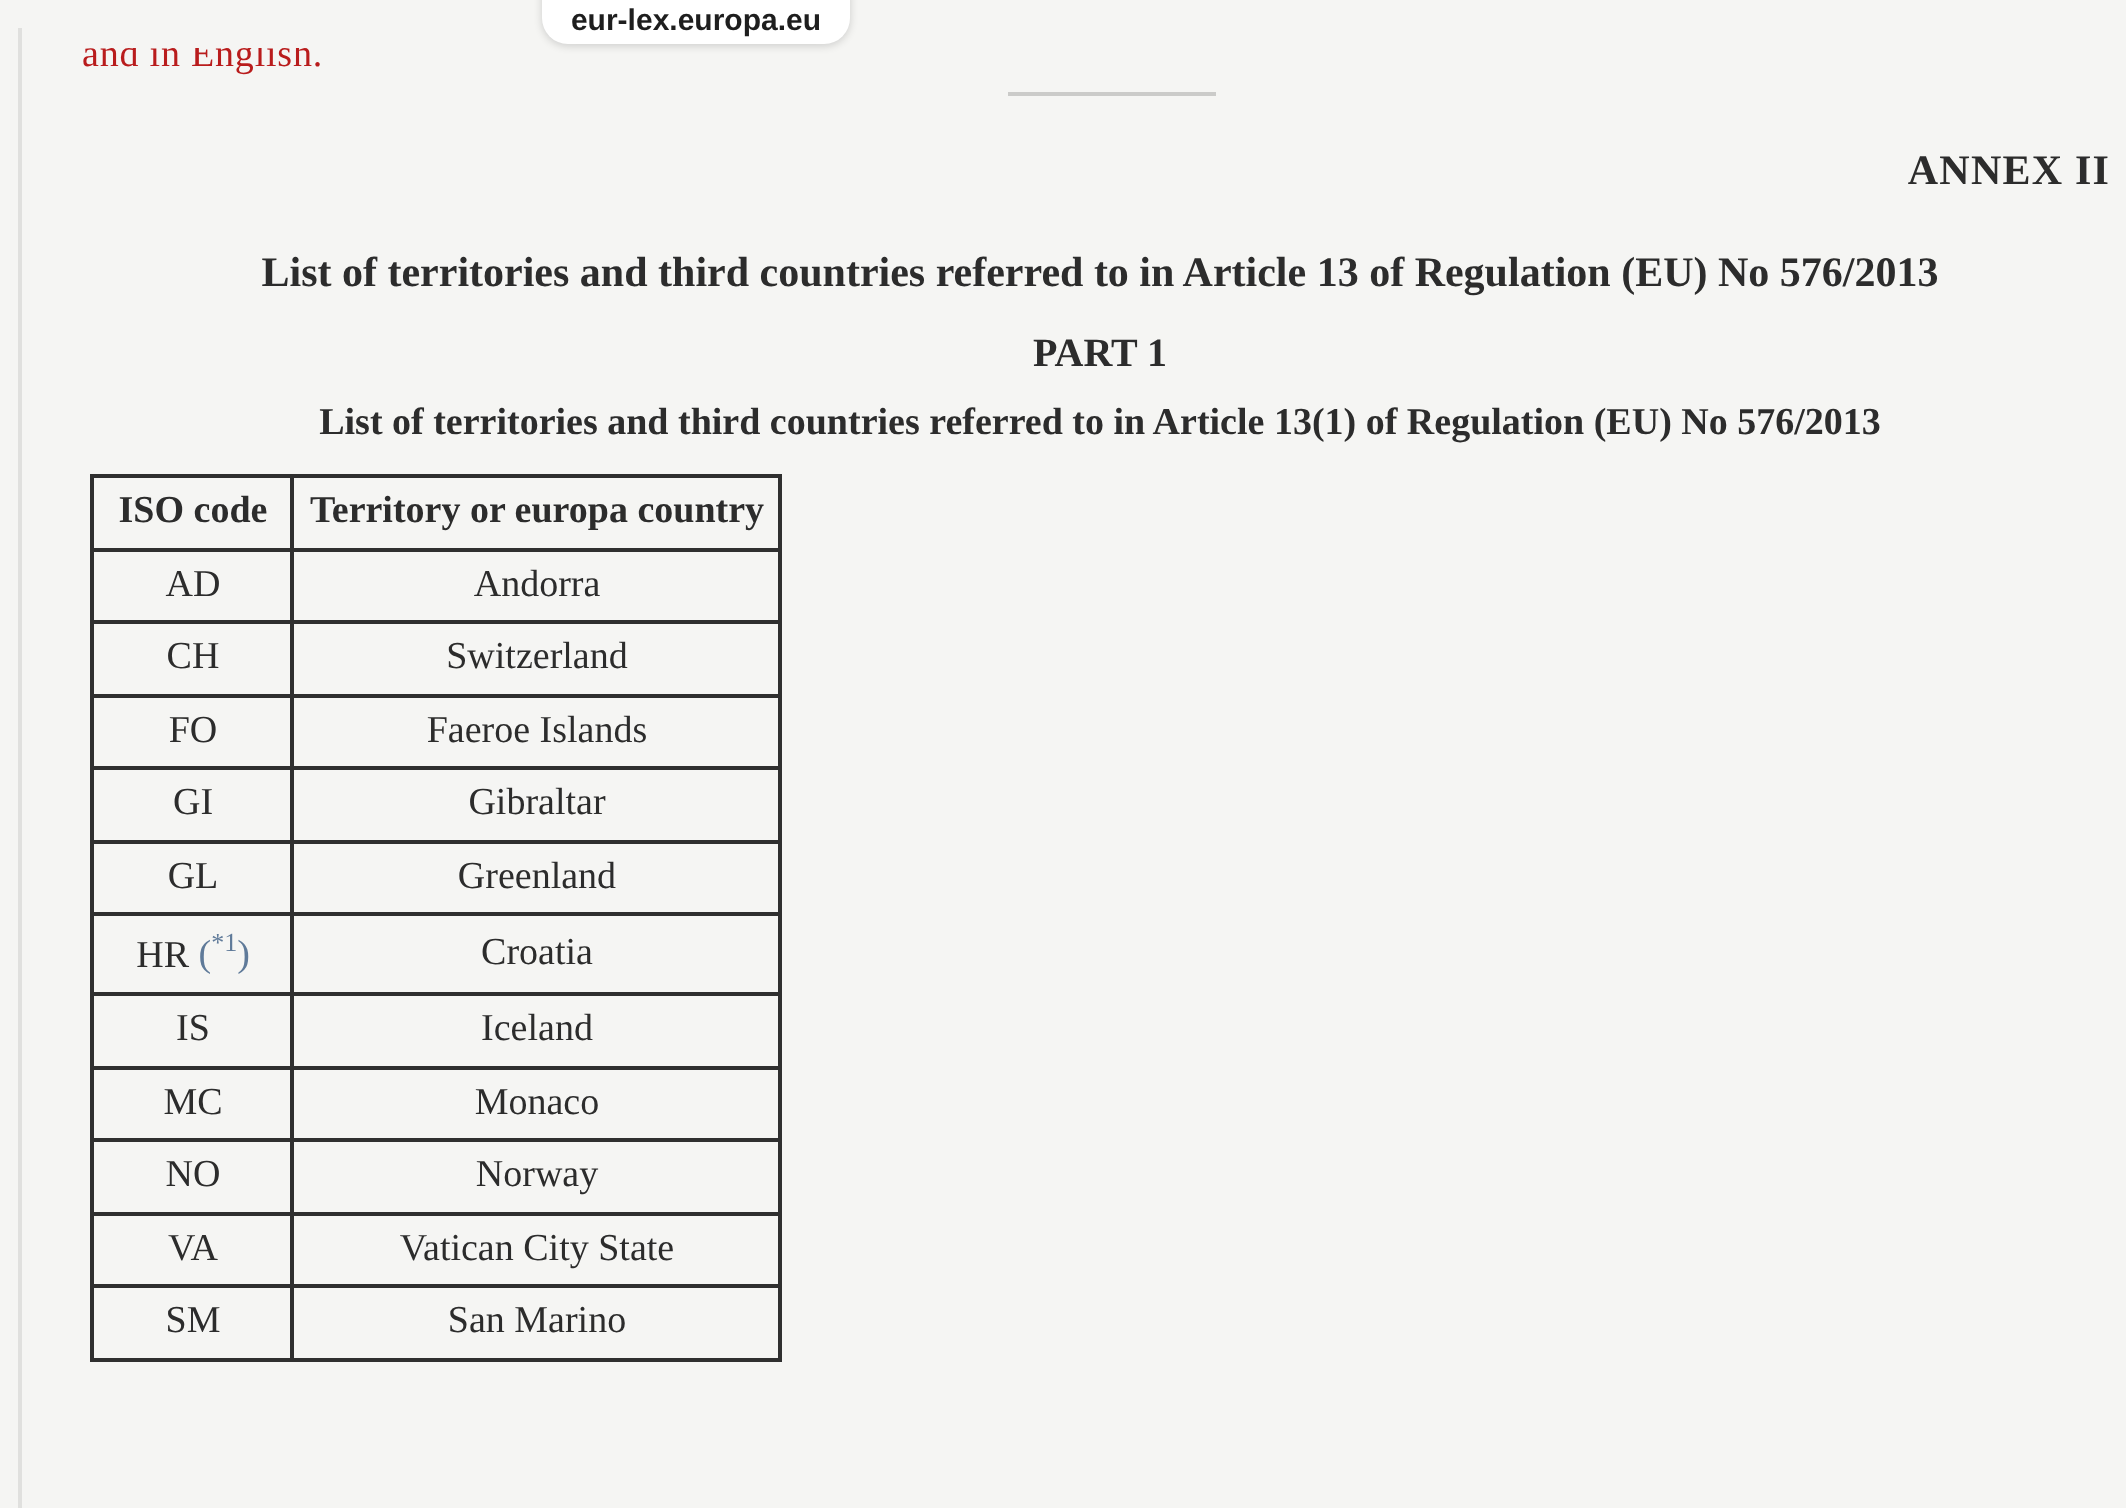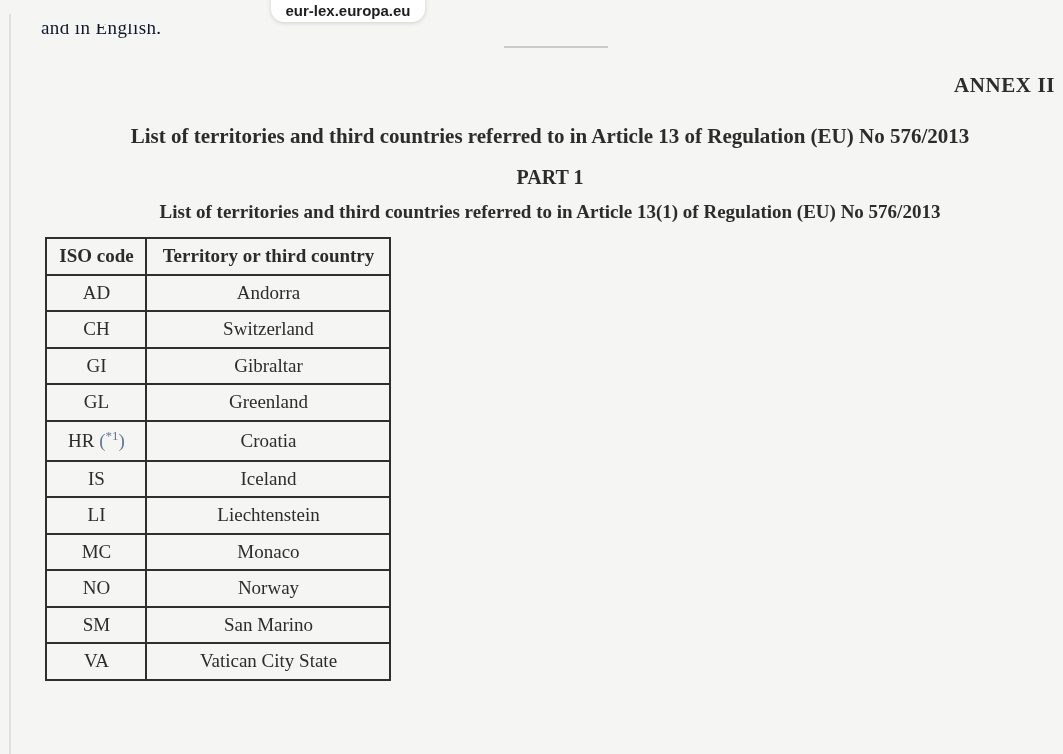--- a/index.html
+++ b/index.html
@@ -34,7 +34,7 @@
   }
   .clipped-para span {
     display:block; margin-top:-9px;
-    font-size:19px; line-height:26px; color:#0f172a; letter-spacing:0.4px;
+    font-size:19px; line-height:26px; color:#b91c1c; letter-spacing:0.4px;
   }
   .divider {
     position:absolute; left:504px; top:46px; width:104px; height:2px;

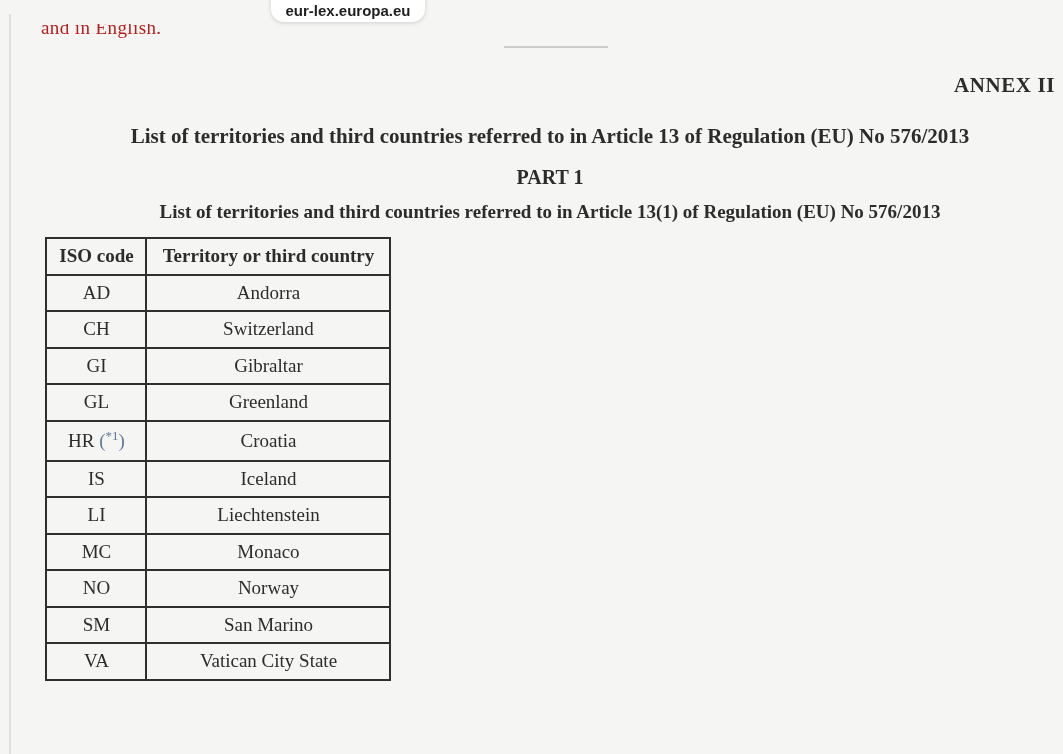--- a/index.html
+++ b/index.html
@@ -107,7 +107,7 @@
     <thead>
       <tr>
         <th>ISO code</th>
-        <th>Territory or third country</th>
+        <th>Territory or europa country</th>
       </tr>
     </thead>
     <tbody>

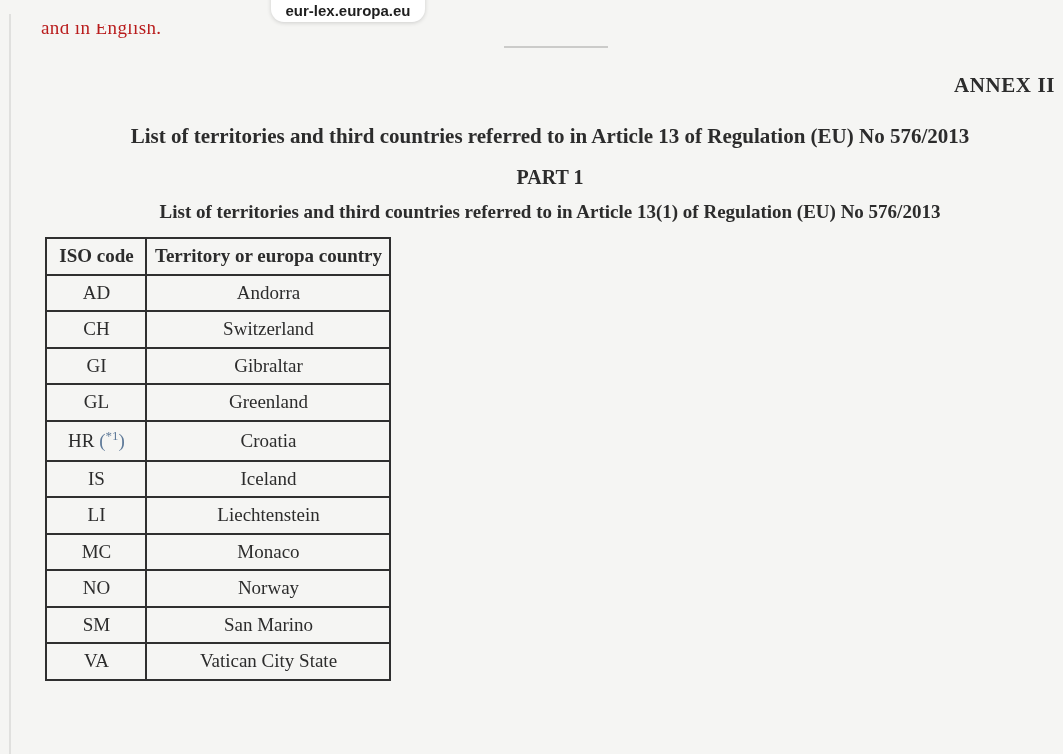--- a/index.html
+++ b/index.html
@@ -120,6 +120,10 @@
         <td>Switzerland</td>
       </tr>
       <tr>
+        <td>FO</td>
+        <td>Faeroe Islands</td>
+      </tr>
+      <tr>
         <td>GI</td>
         <td>Gibraltar</td>
       </tr>

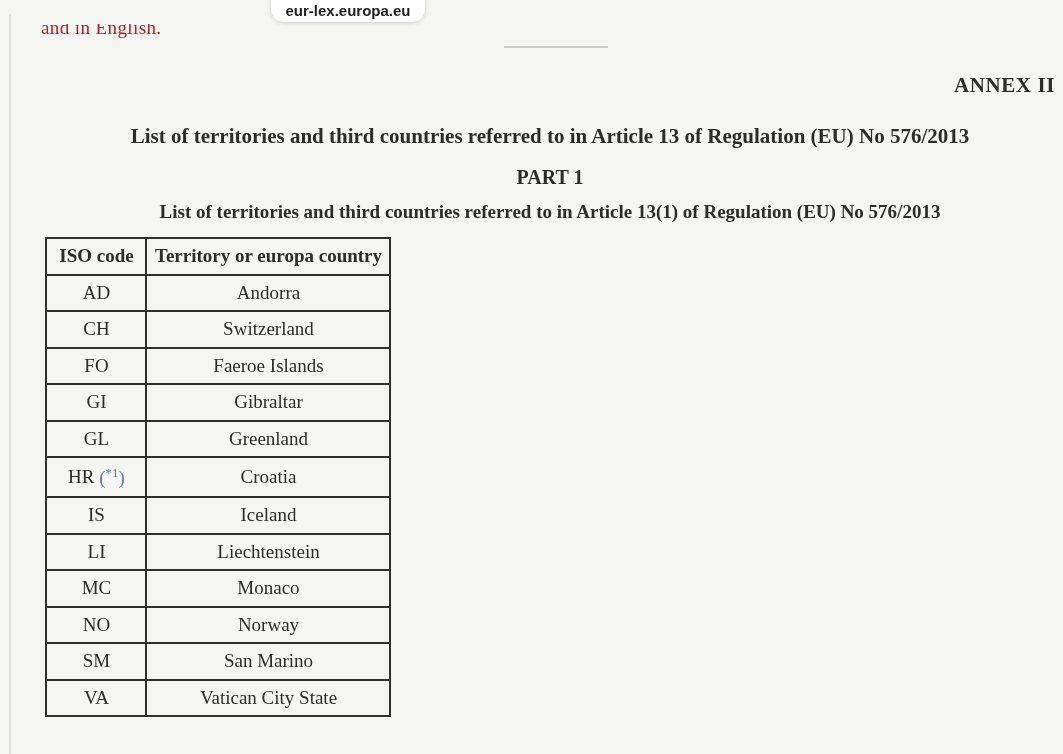--- a/index.html
+++ b/index.html
@@ -140,10 +140,6 @@
         <td>Iceland</td>
       </tr>
       <tr>
-        <td>LI</td>
-        <td>Liechtenstein</td>
-      </tr>
-      <tr>
         <td>MC</td>
         <td>Monaco</td>
       </tr>

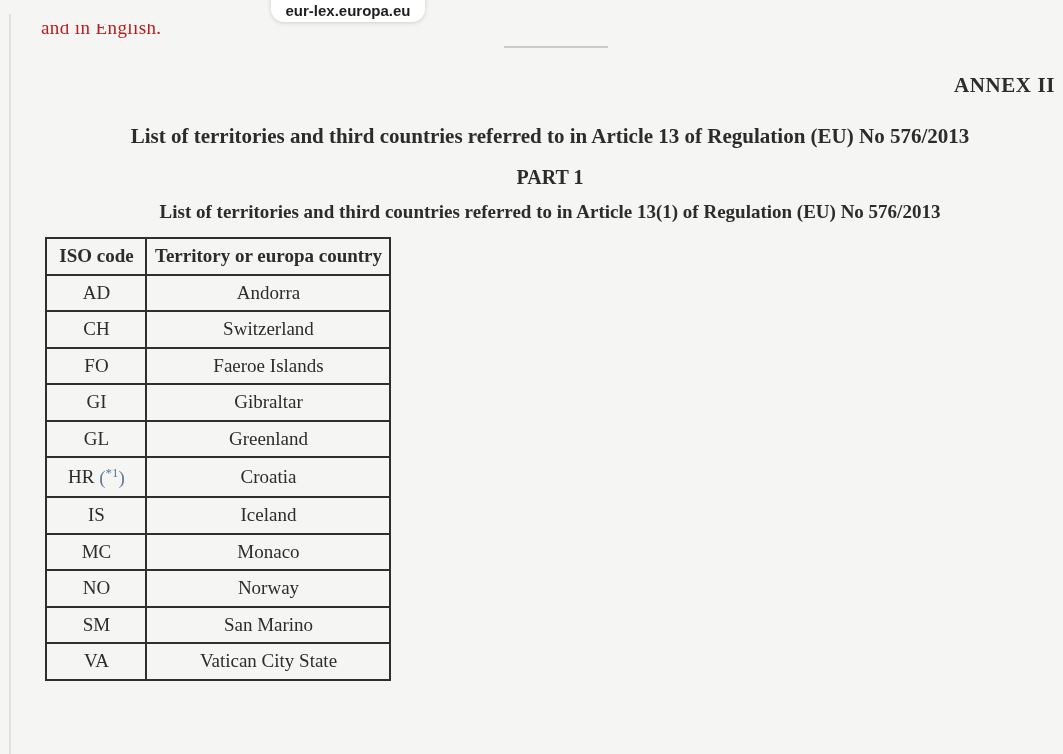--- a/index.html
+++ b/index.html
@@ -148,12 +148,12 @@
         <td>Norway</td>
       </tr>
       <tr>
+        <td>VA</td>
+        <td>Vatican City State</td>
+      </tr>
+      <tr>
         <td>SM</td>
         <td>San Marino</td>
-      </tr>
-      <tr>
-        <td>VA</td>
-        <td>Vatican City State</td>
       </tr>
     </tbody>
   </table>

